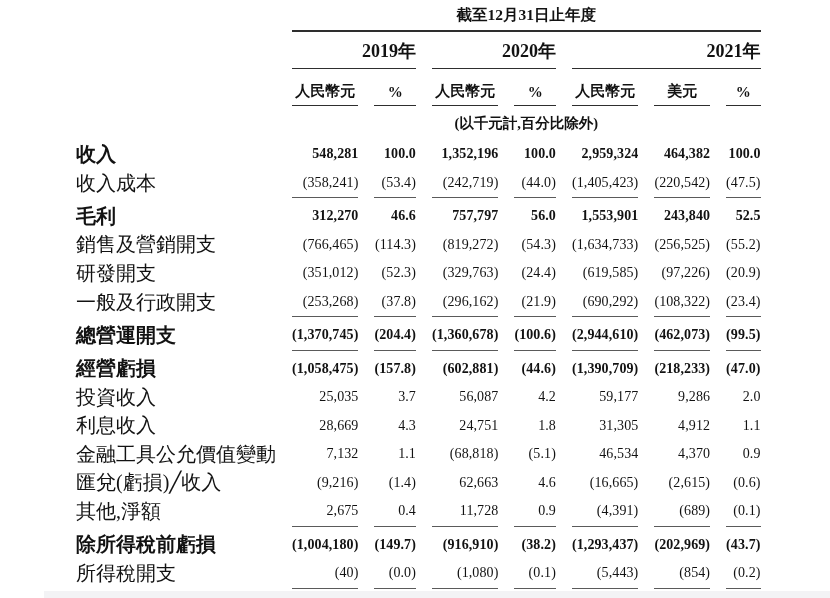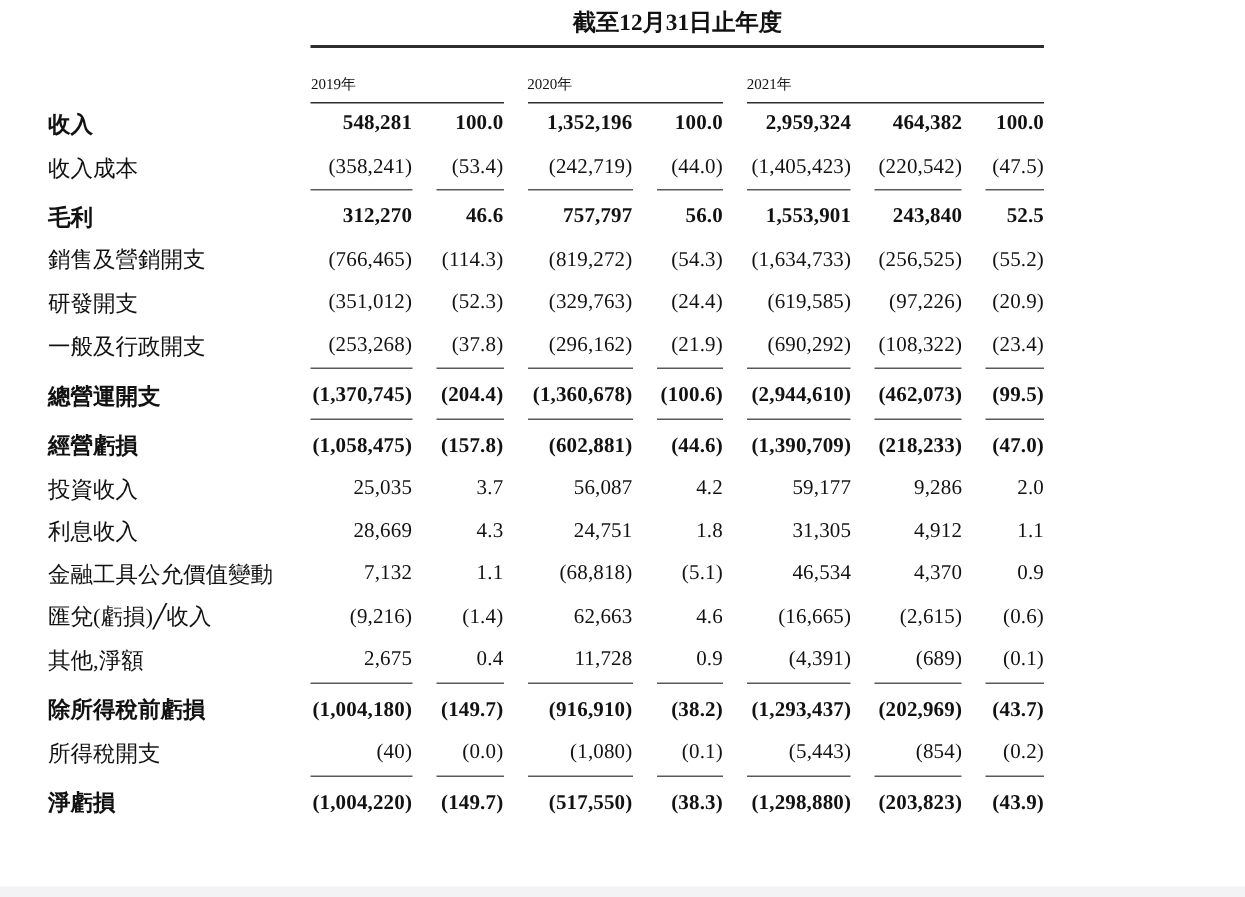--- a/index.html
+++ b/index.html
@@ -10,7 +10,7 @@
     font-family: "Liberation Serif", "DejaVu Serif", serif;
     color: #121212;
   }
-  .page { position: relative; width: 712px; height: 598px; }
+  .page { position: relative; width: 712px; height: 598px; margin-left: 44px; }
   table.fin {
     border-collapse: separate;
     border-spacing: 16px 0;

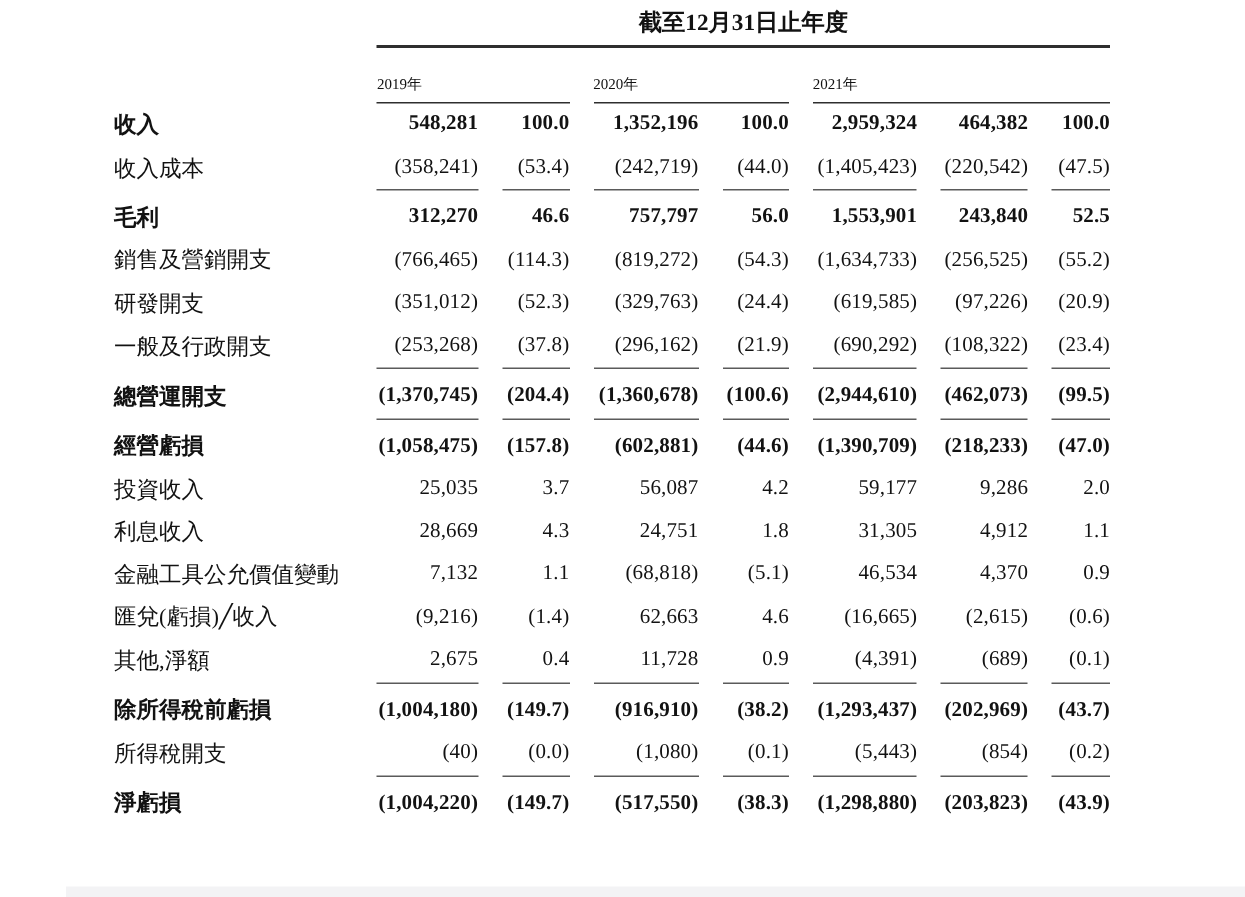--- a/index.html
+++ b/index.html
@@ -37,7 +37,7 @@
   }
   tr.years-row td { height: 31px; vertical-align: bottom; }
   td.year {
-    text-align: left; font-weight: 400; font-size: 10px;
+    text-align: right; font-weight: 700; font-size: 18px;
     padding-bottom: 5px;
     border-bottom: 1.5px solid #2e2e2e;
     white-space: nowrap;

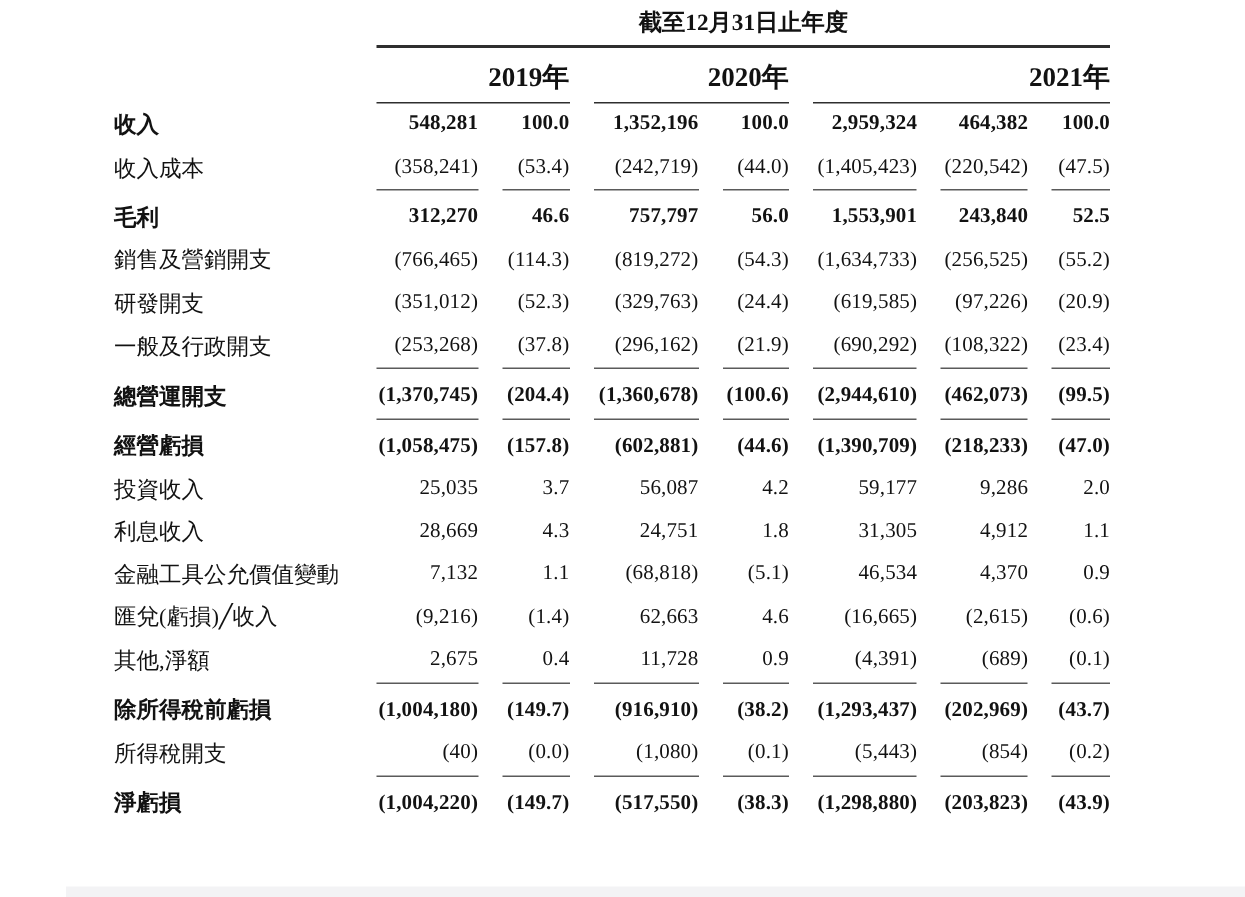--- a/index.html
+++ b/index.html
@@ -91,6 +91,16 @@
         <td class="year" colspan="2">2020年</td>
         <td class="year" colspan="3">2021年</td>
       </tr>
+      <tr class="colhead-row">
+        <td class="lbl"></td>
+        <td class="ch">人民幣元</td>
+        <td class="ch">%</td>
+        <td class="ch">人民幣元</td>
+        <td class="ch">%</td>
+        <td class="ch">人民幣元</td>
+        <td class="ch">美元</td>
+        <td class="ch">%</td>
+      </tr>
     </thead>
     <tbody id="tbody">
         <tr class="bold">

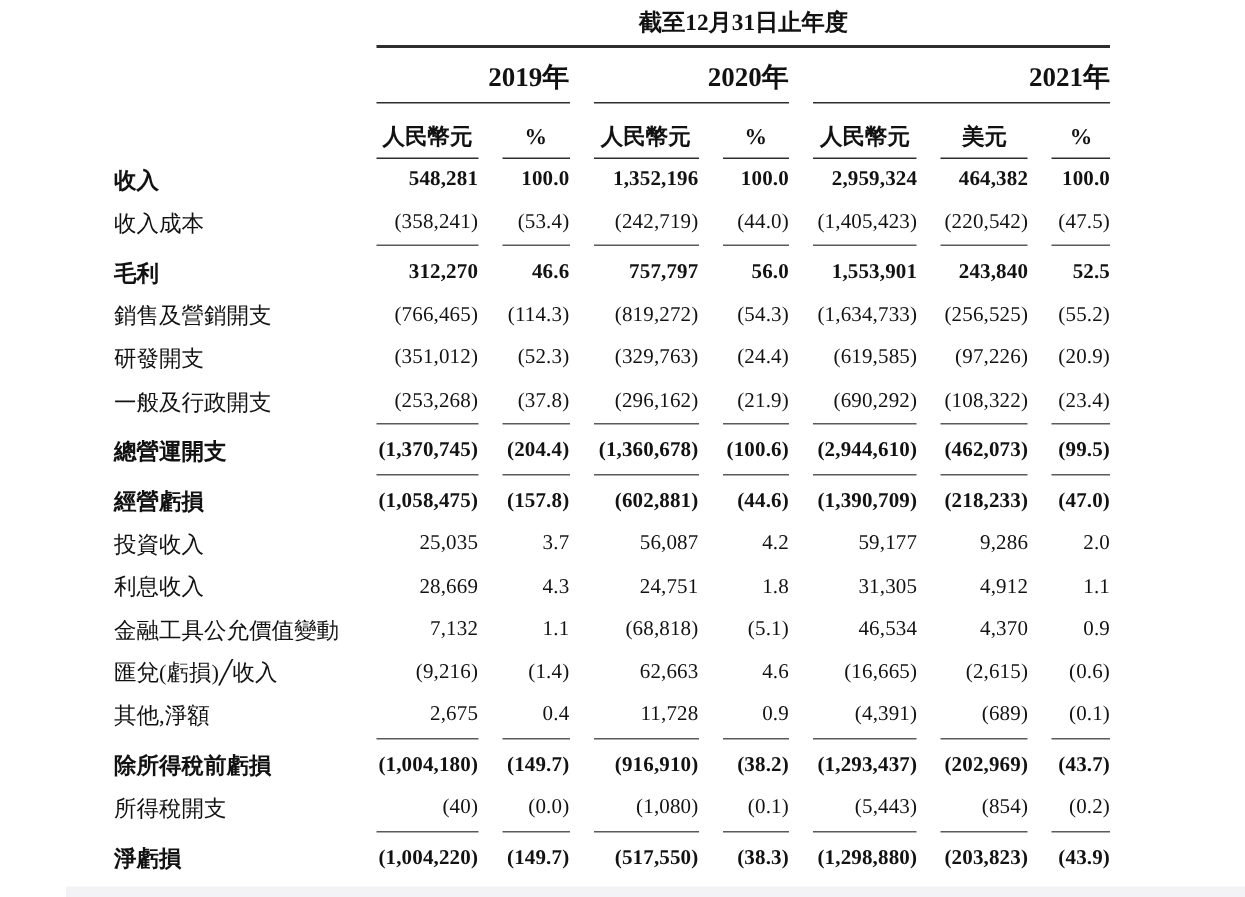--- a/index.html
+++ b/index.html
@@ -101,6 +101,10 @@
         <td class="ch">美元</td>
         <td class="ch">%</td>
       </tr>
+      <tr class="note-row">
+        <td class="lbl"></td>
+        <td class="note" colspan="7">(以千元計,百分比除外)</td>
+      </tr>
     </thead>
     <tbody id="tbody">
         <tr class="bold">

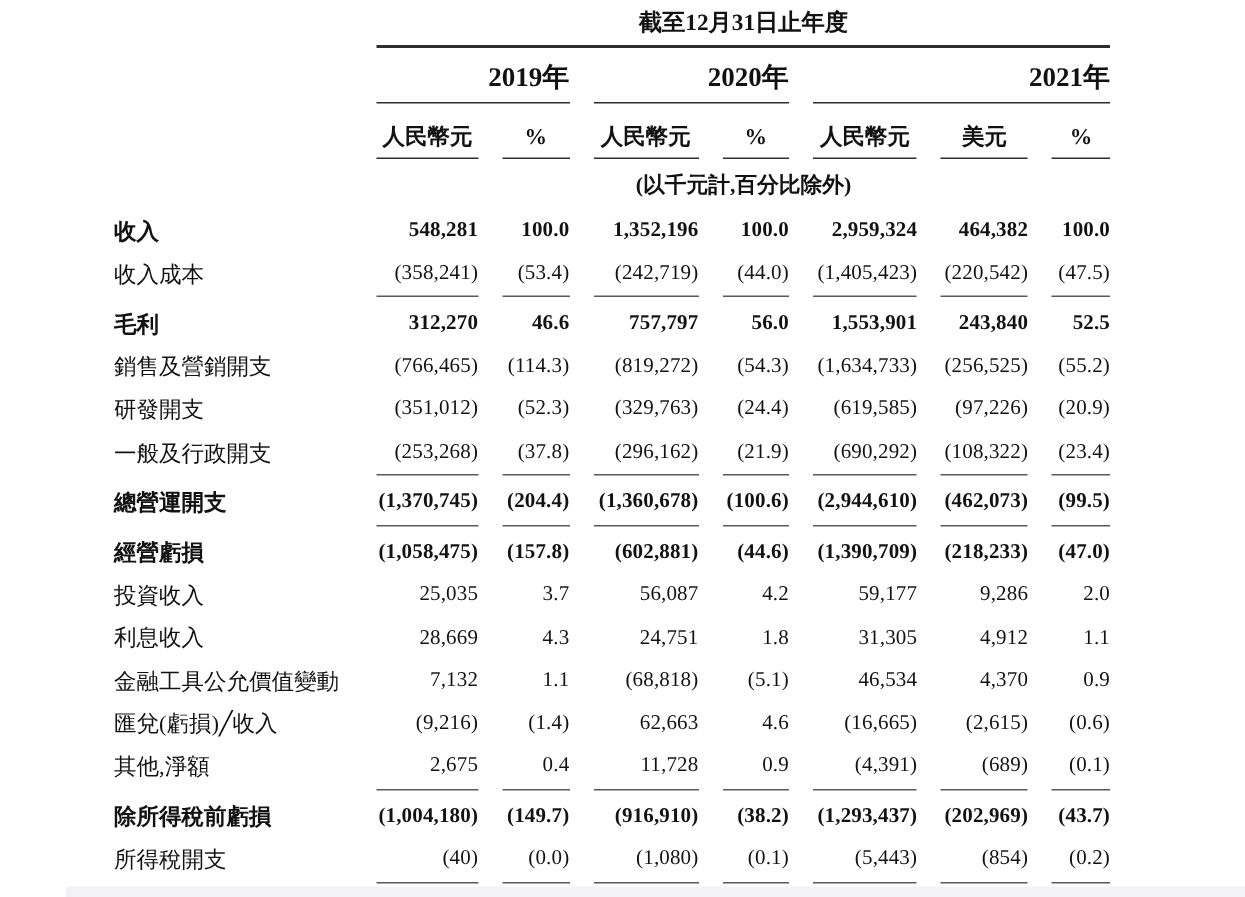--- a/index.html
+++ b/index.html
@@ -53,7 +53,7 @@
   td.note { text-align: center; font-weight: 700; font-size: 14.5px; white-space: nowrap; }
 
   tbody td { height: 28.5px; vertical-align: middle; }
-  td.lbl { font-size: 15px; text-align: left; white-space: nowrap; }
+  td.lbl { font-size: 20px; text-align: left; white-space: nowrap; }
   td.num { font-size: 14px; text-align: right; white-space: nowrap; letter-spacing: 0.1px; }
   tbody tr.bold td { font-weight: 700; }
   tbody td.u { border-bottom: 1.5px solid #5a5a5a; }

